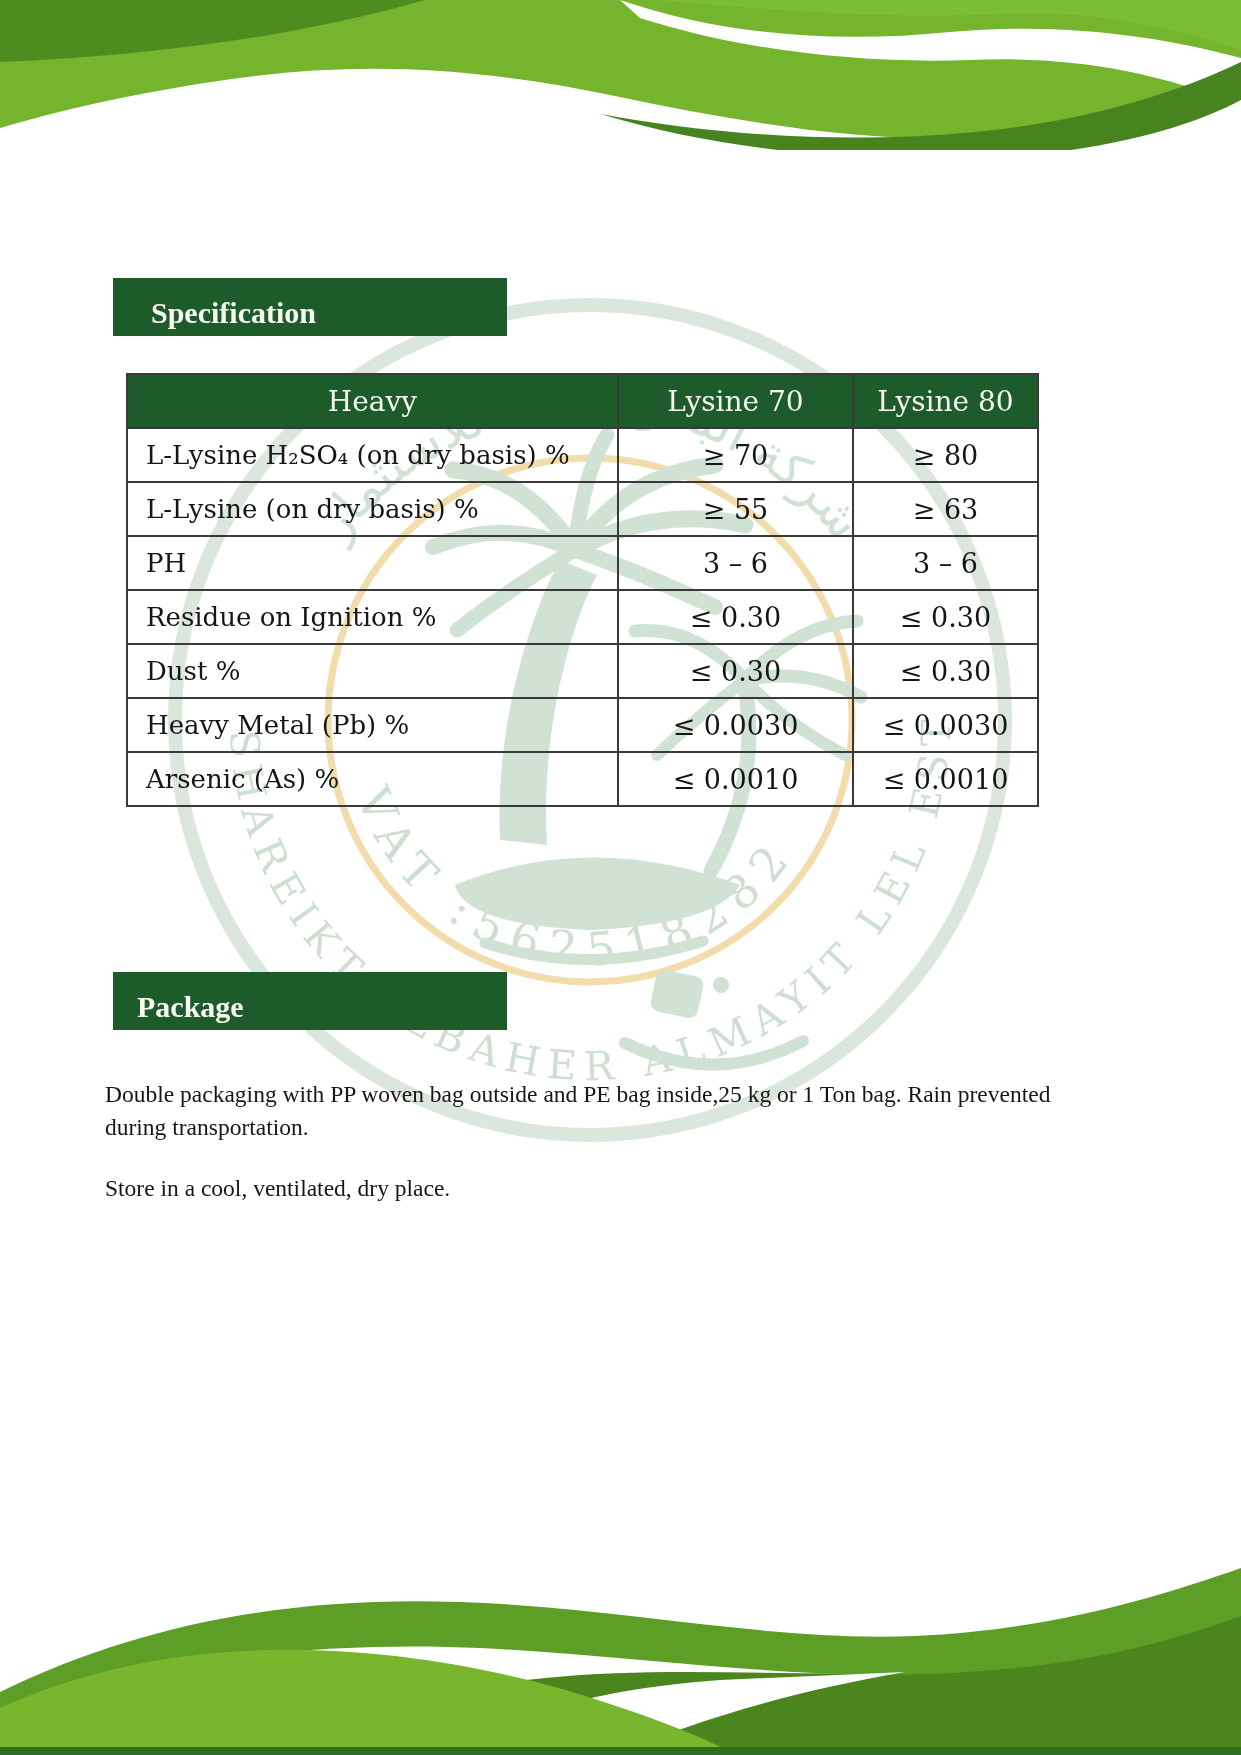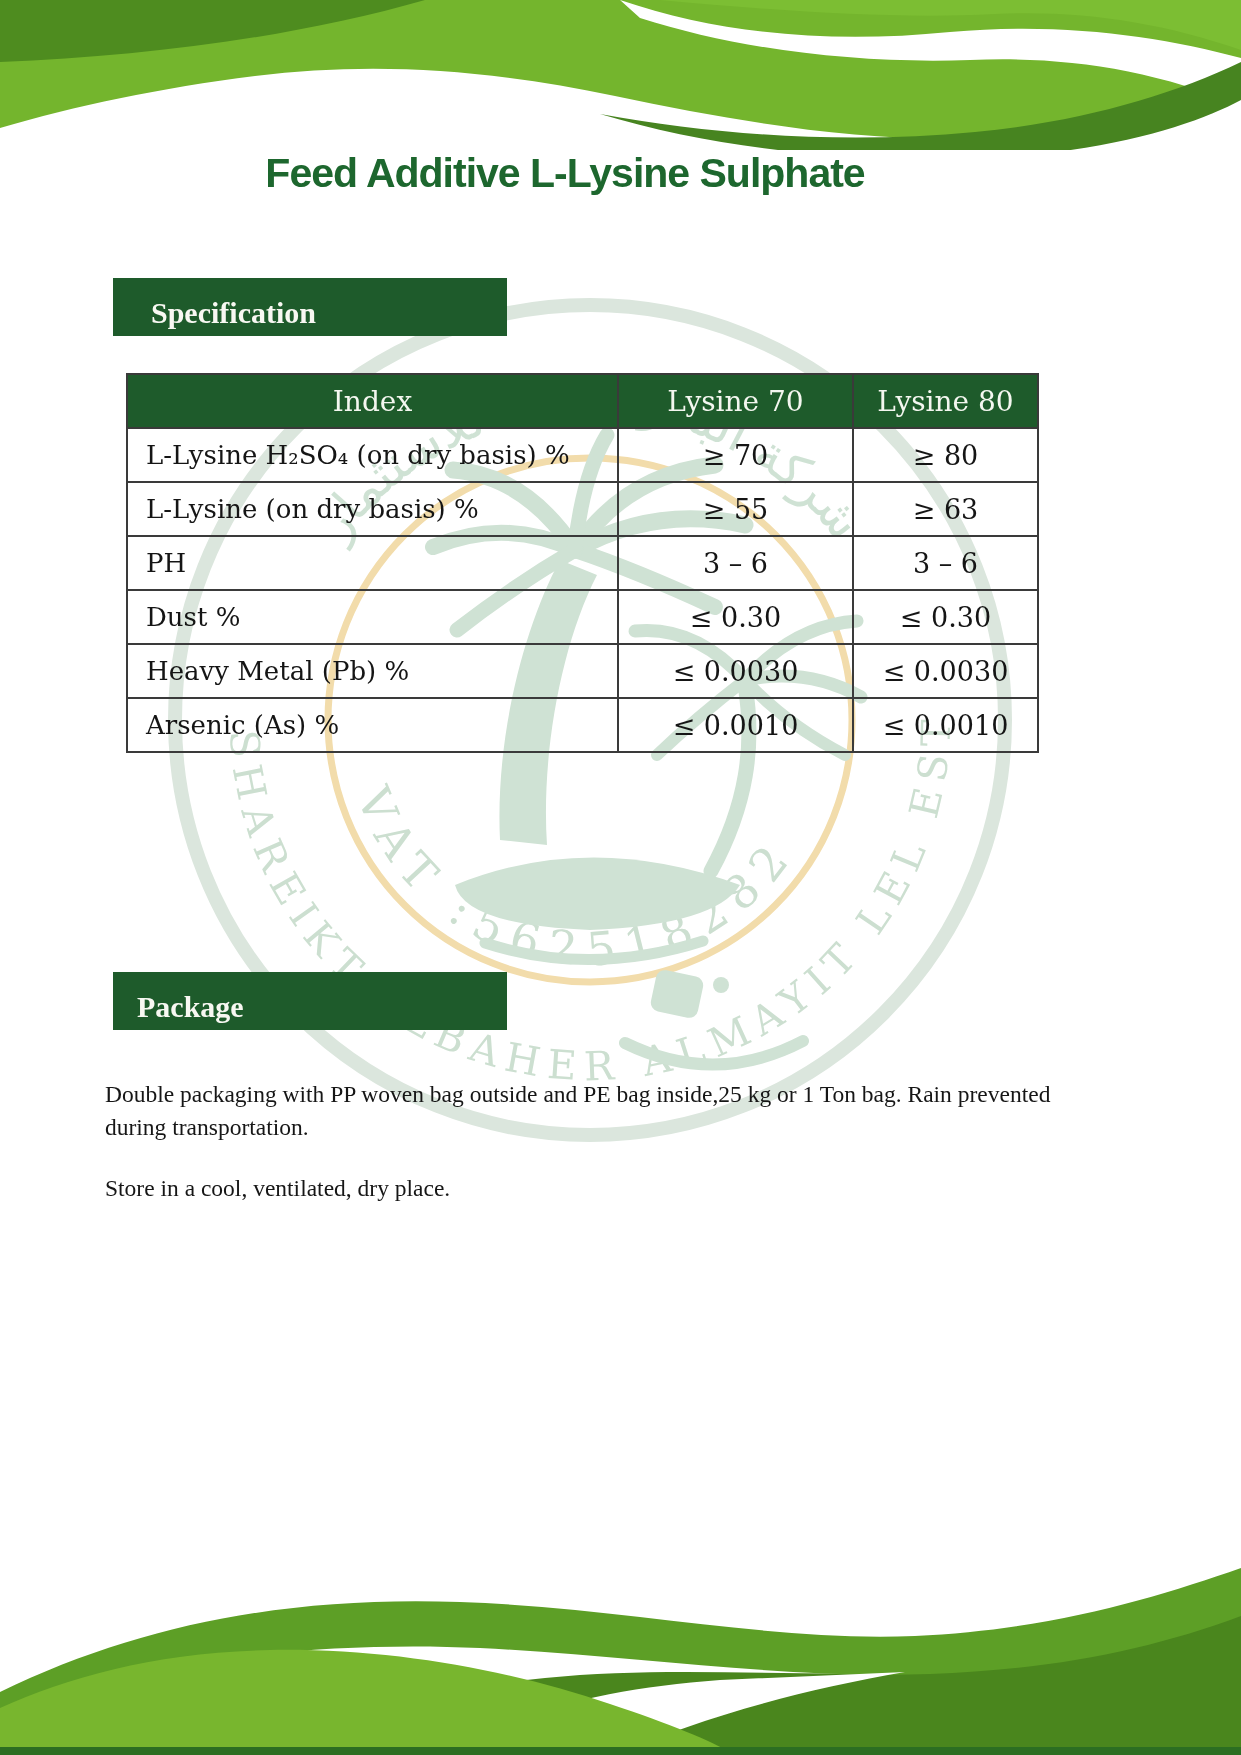--- a/index.html
+++ b/index.html
@@ -94,7 +94,6 @@
     </g>
   </svg>
 
-  <h1 class="page-title">Feed Additive L-Lysine Sulphate</h1>
 
   <div class="section-header sec-spec">
     <span>Specification</span>

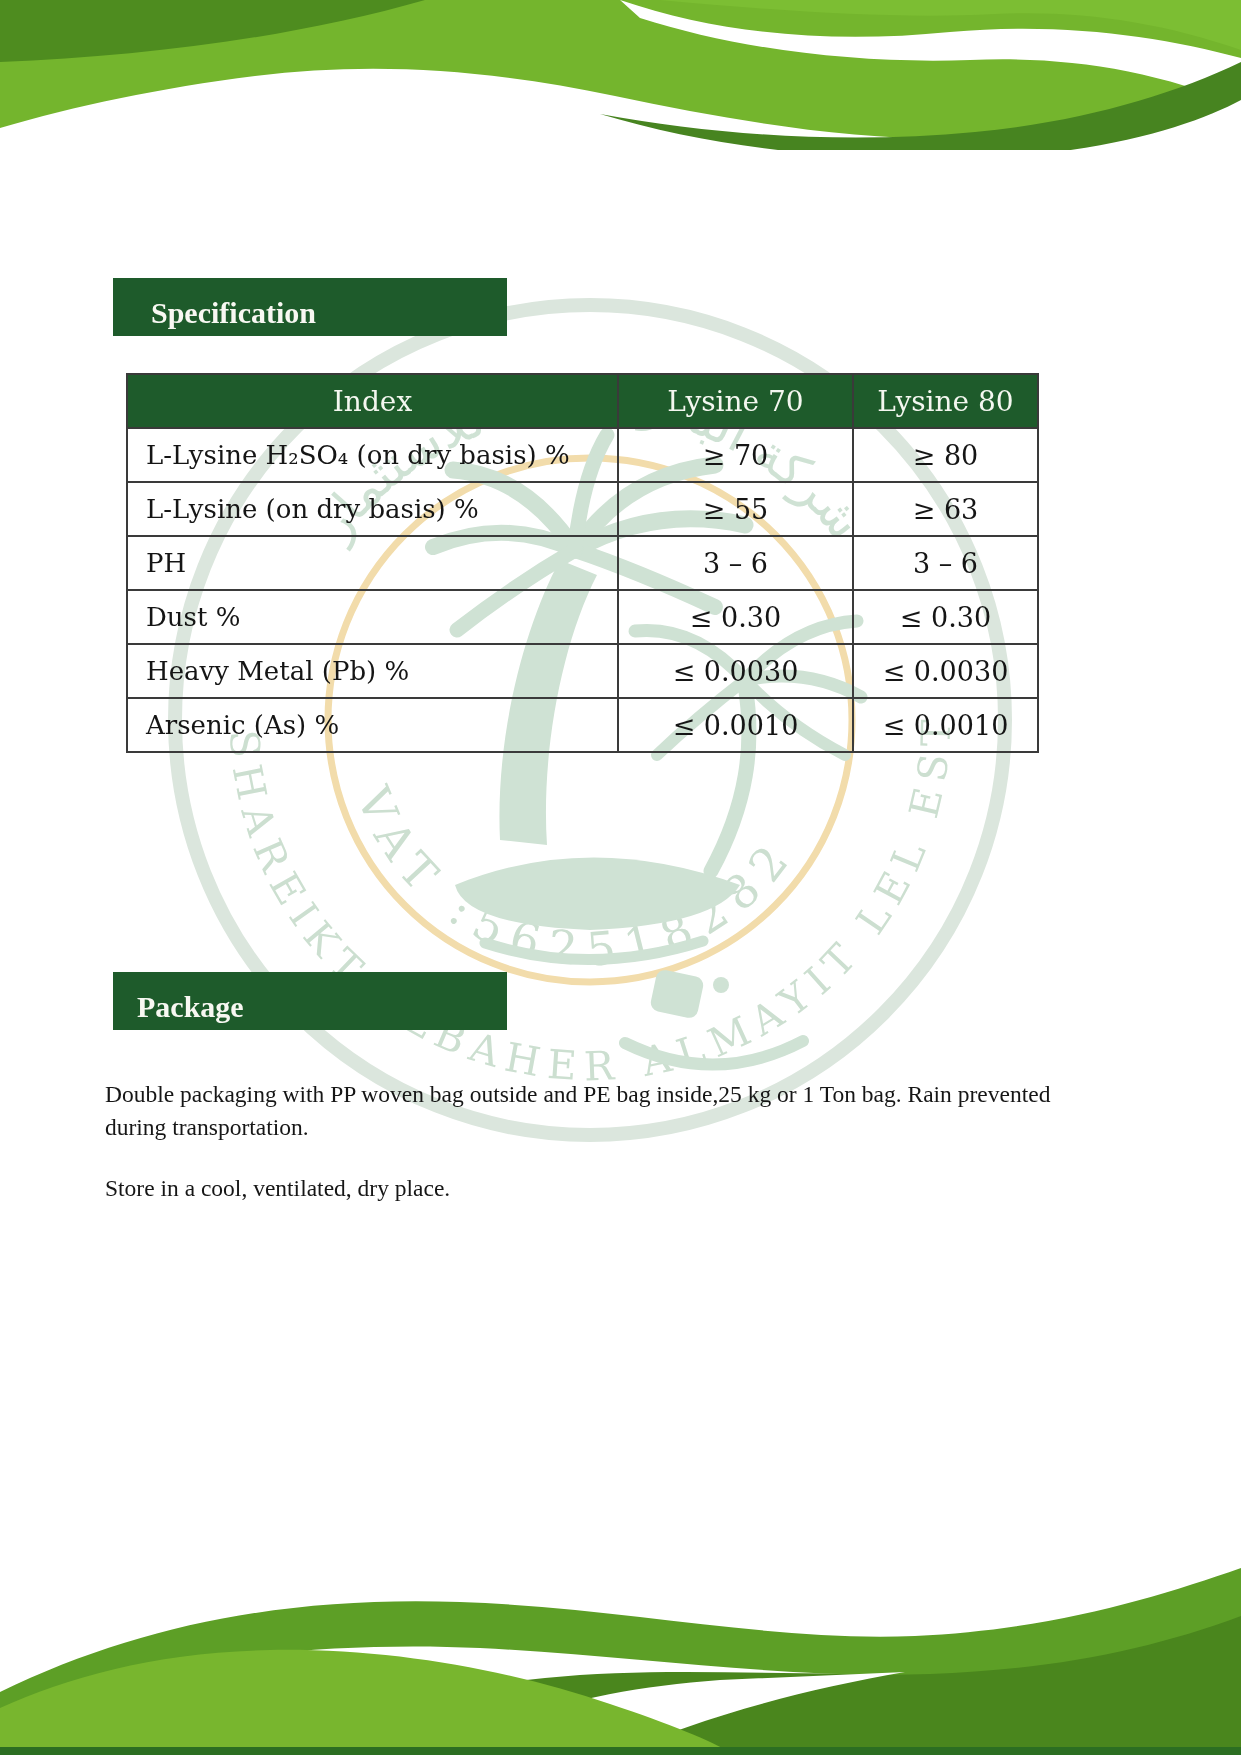--- a/index.html
+++ b/index.html
@@ -102,7 +102,7 @@
   <table class="spec-table">
     <thead>
       <tr>
-        <th class="c1">Index</th>
+        <th class="c1">Heavy</th>
         <th class="c2">Lysine 70</th>
         <th class="c3">Lysine 80</th>
       </tr>

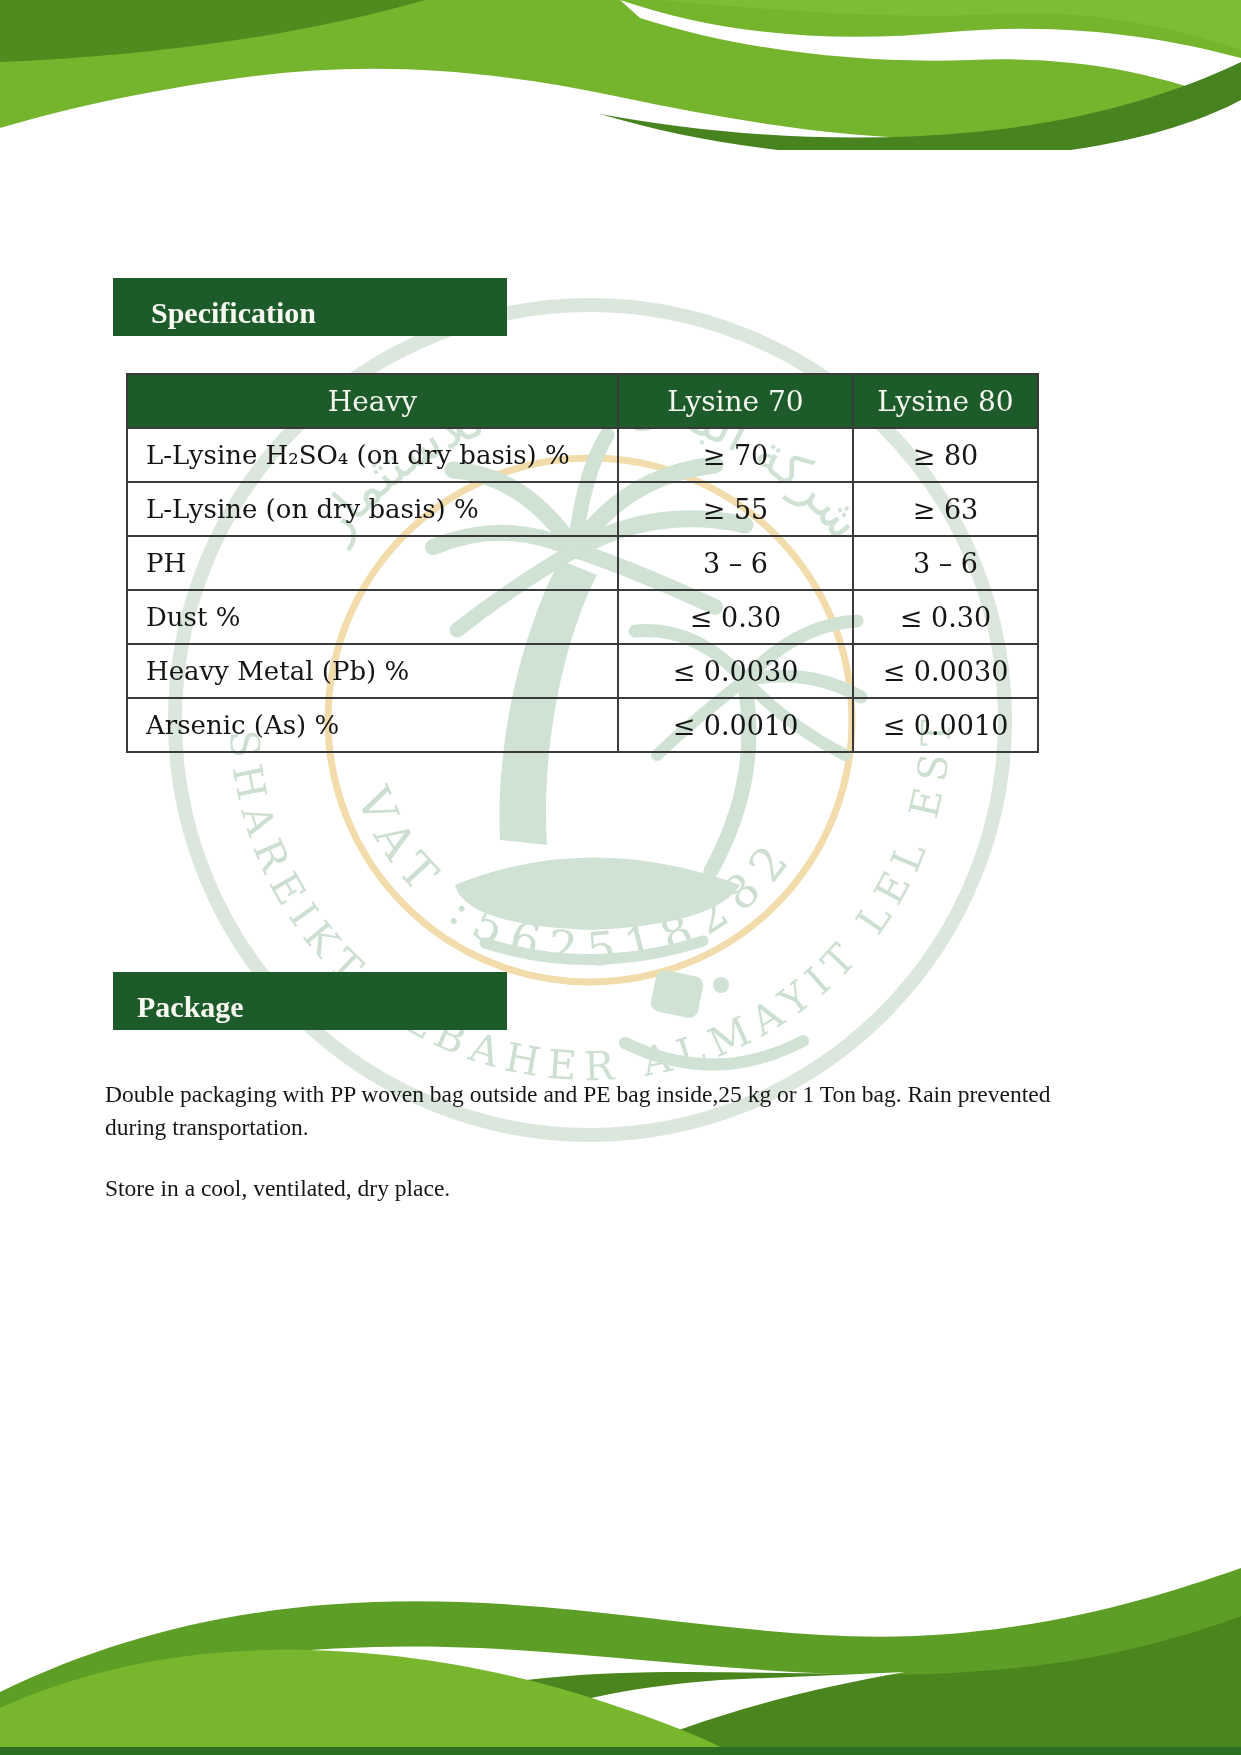--- a/index.html
+++ b/index.html
@@ -124,6 +124,11 @@
         <td class="c3">3 – 6</td>
       </tr>
       <tr>
+        <td class="c1">Residue on Ignition %</td>
+        <td class="c2">≤ 0.30</td>
+        <td class="c3">≤ 0.30</td>
+      </tr>
+      <tr>
         <td class="c1">Dust %</td>
         <td class="c2">≤ 0.30</td>
         <td class="c3">≤ 0.30</td>

